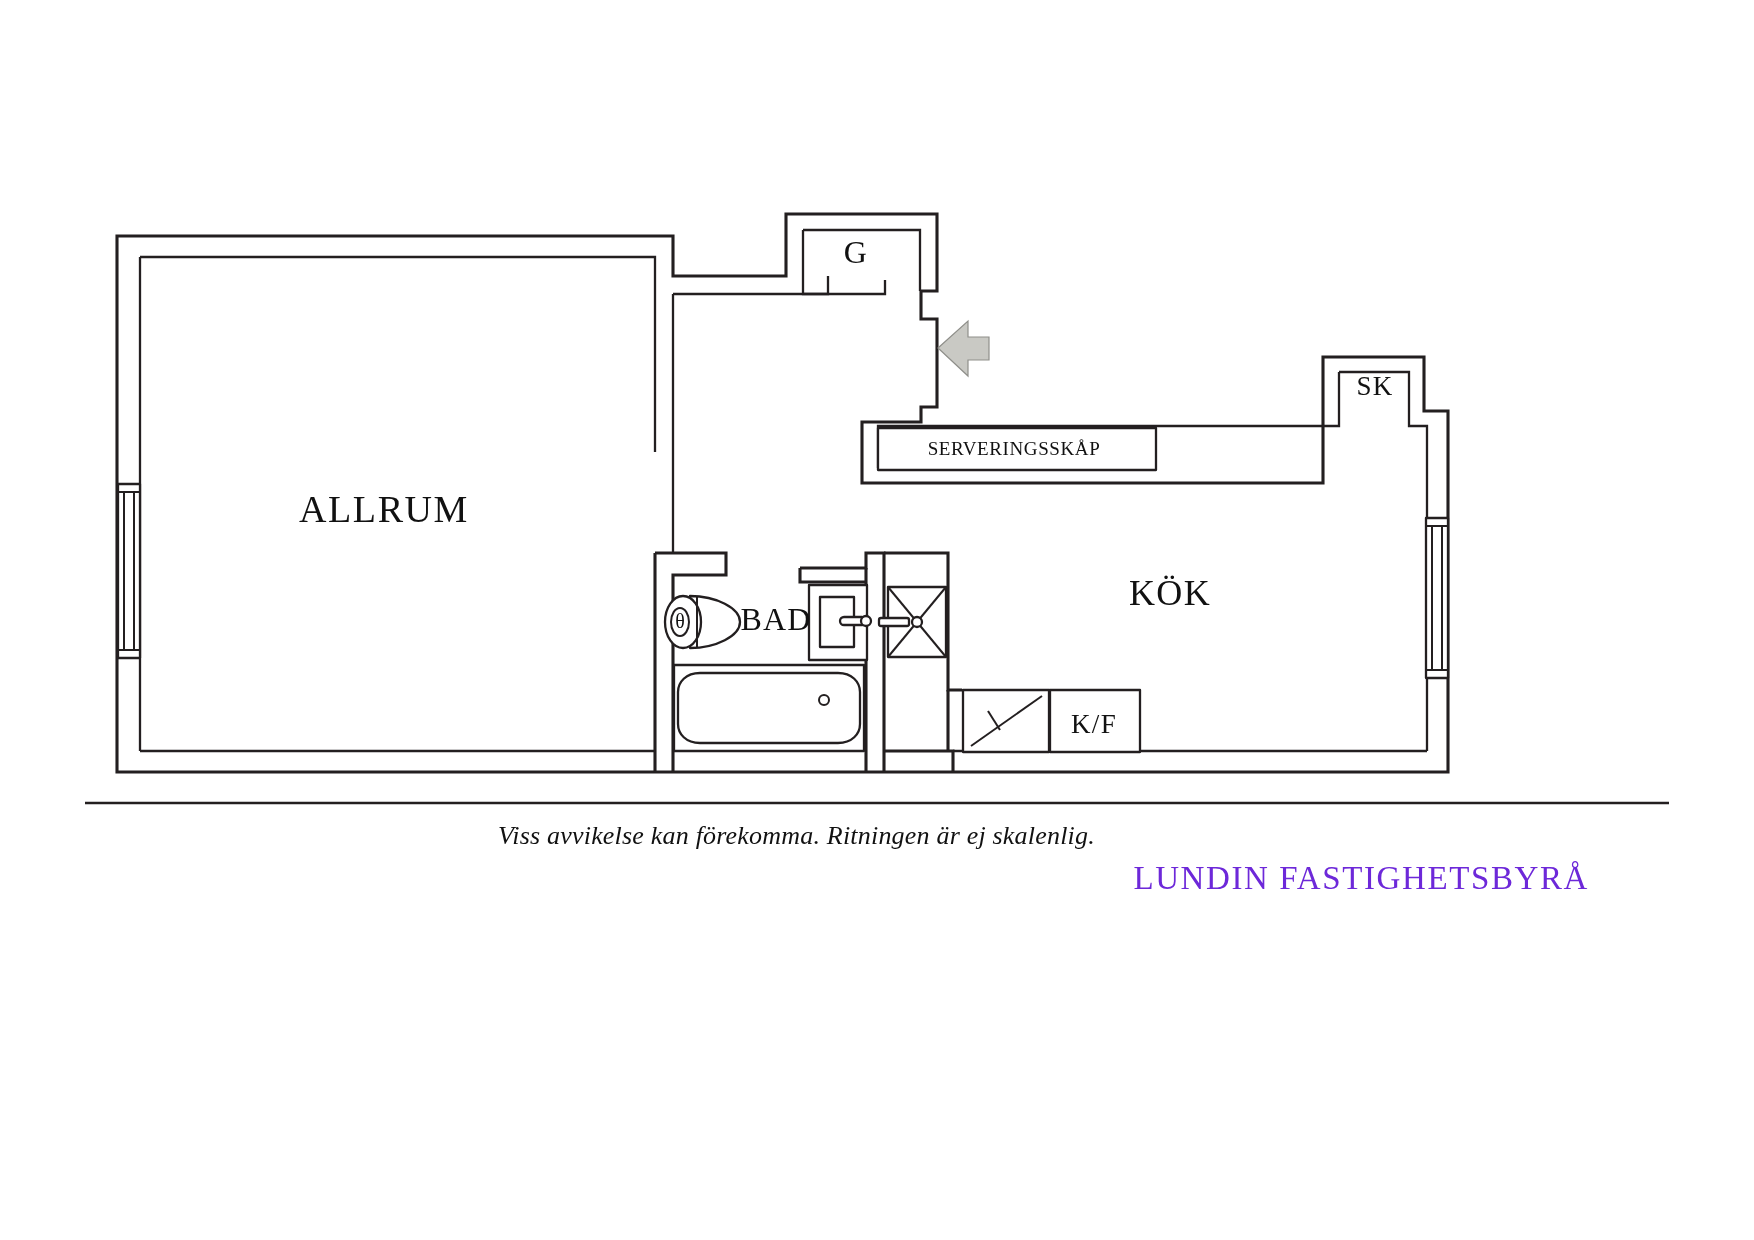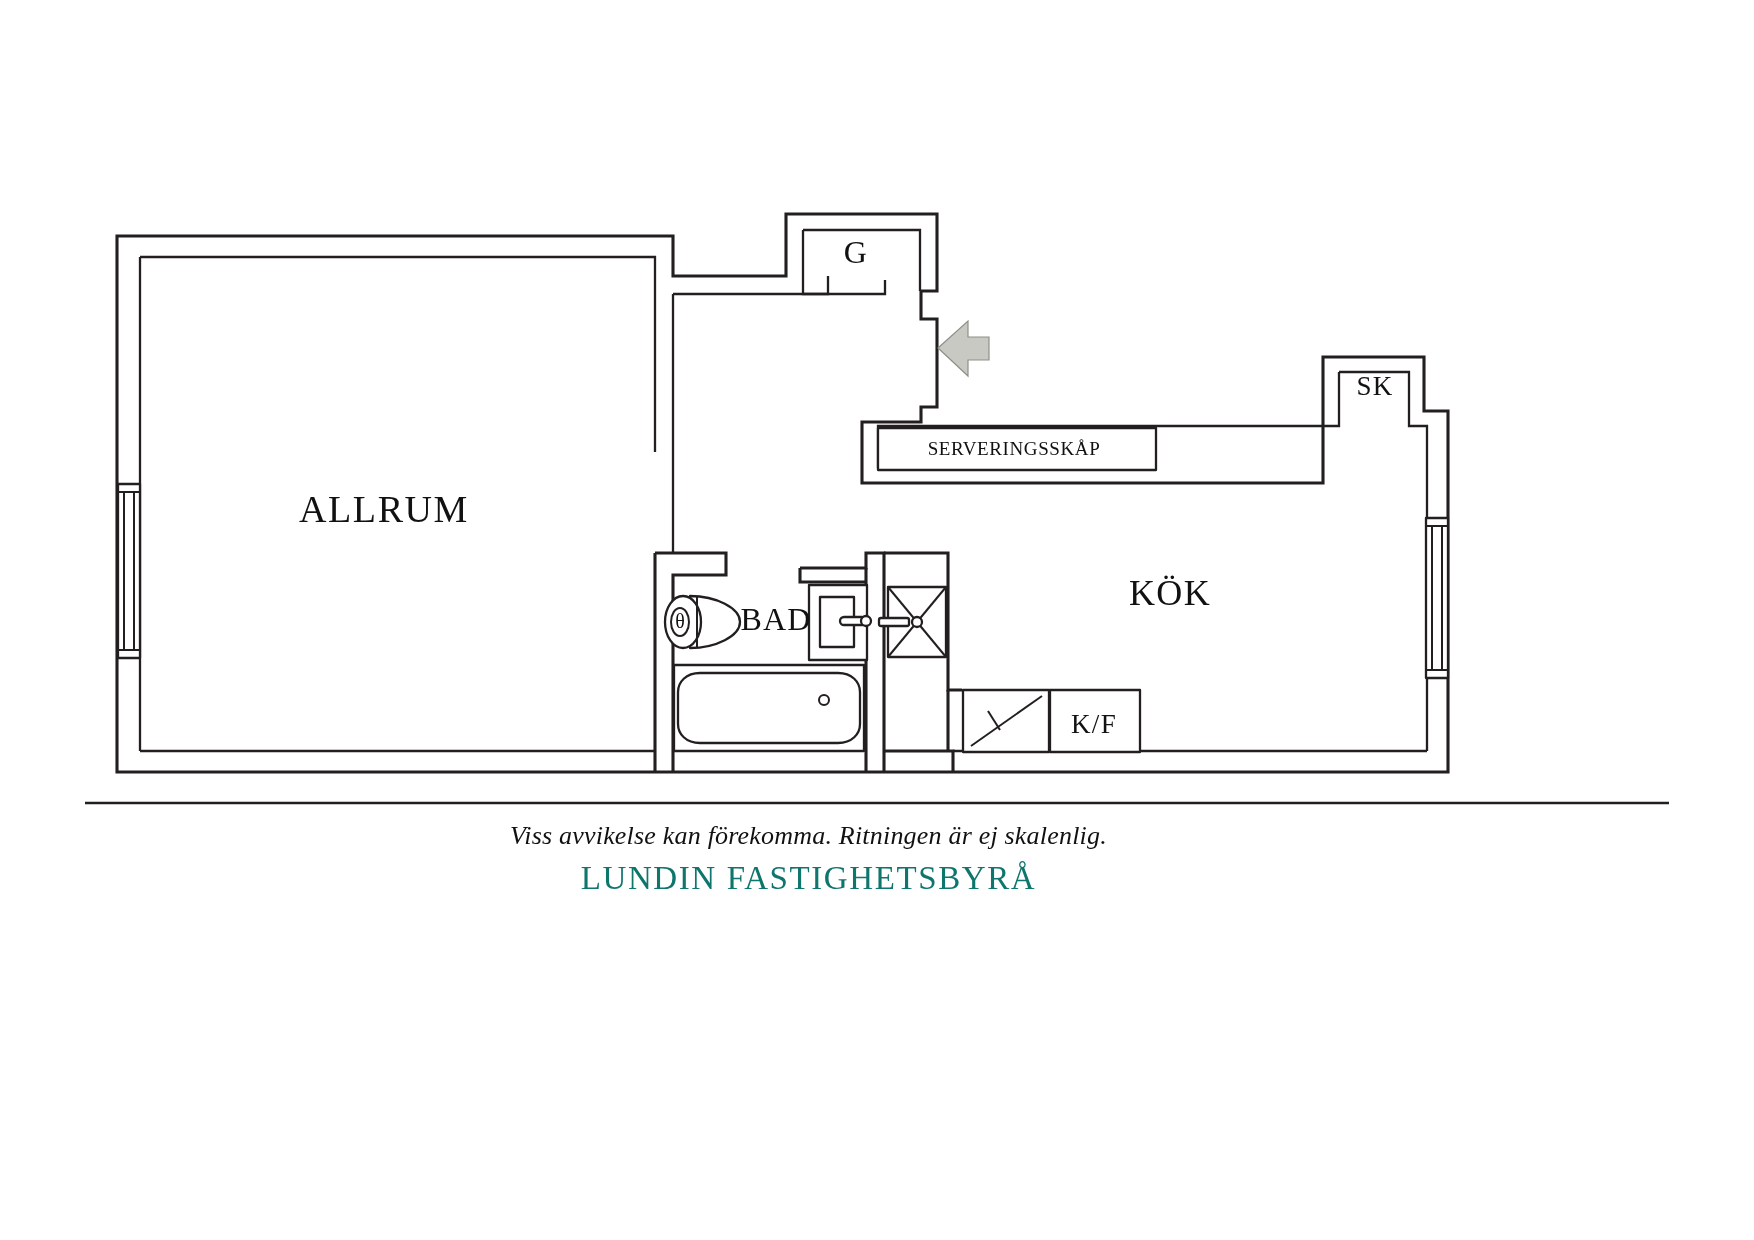--- a/index.html
+++ b/index.html
@@ -81,7 +81,7 @@
   }
   .caption-block {
     position: absolute;
-    left: 16px;
+    left: 4px;
     top: 820px;
     width: 1585px;
     text-align: center;

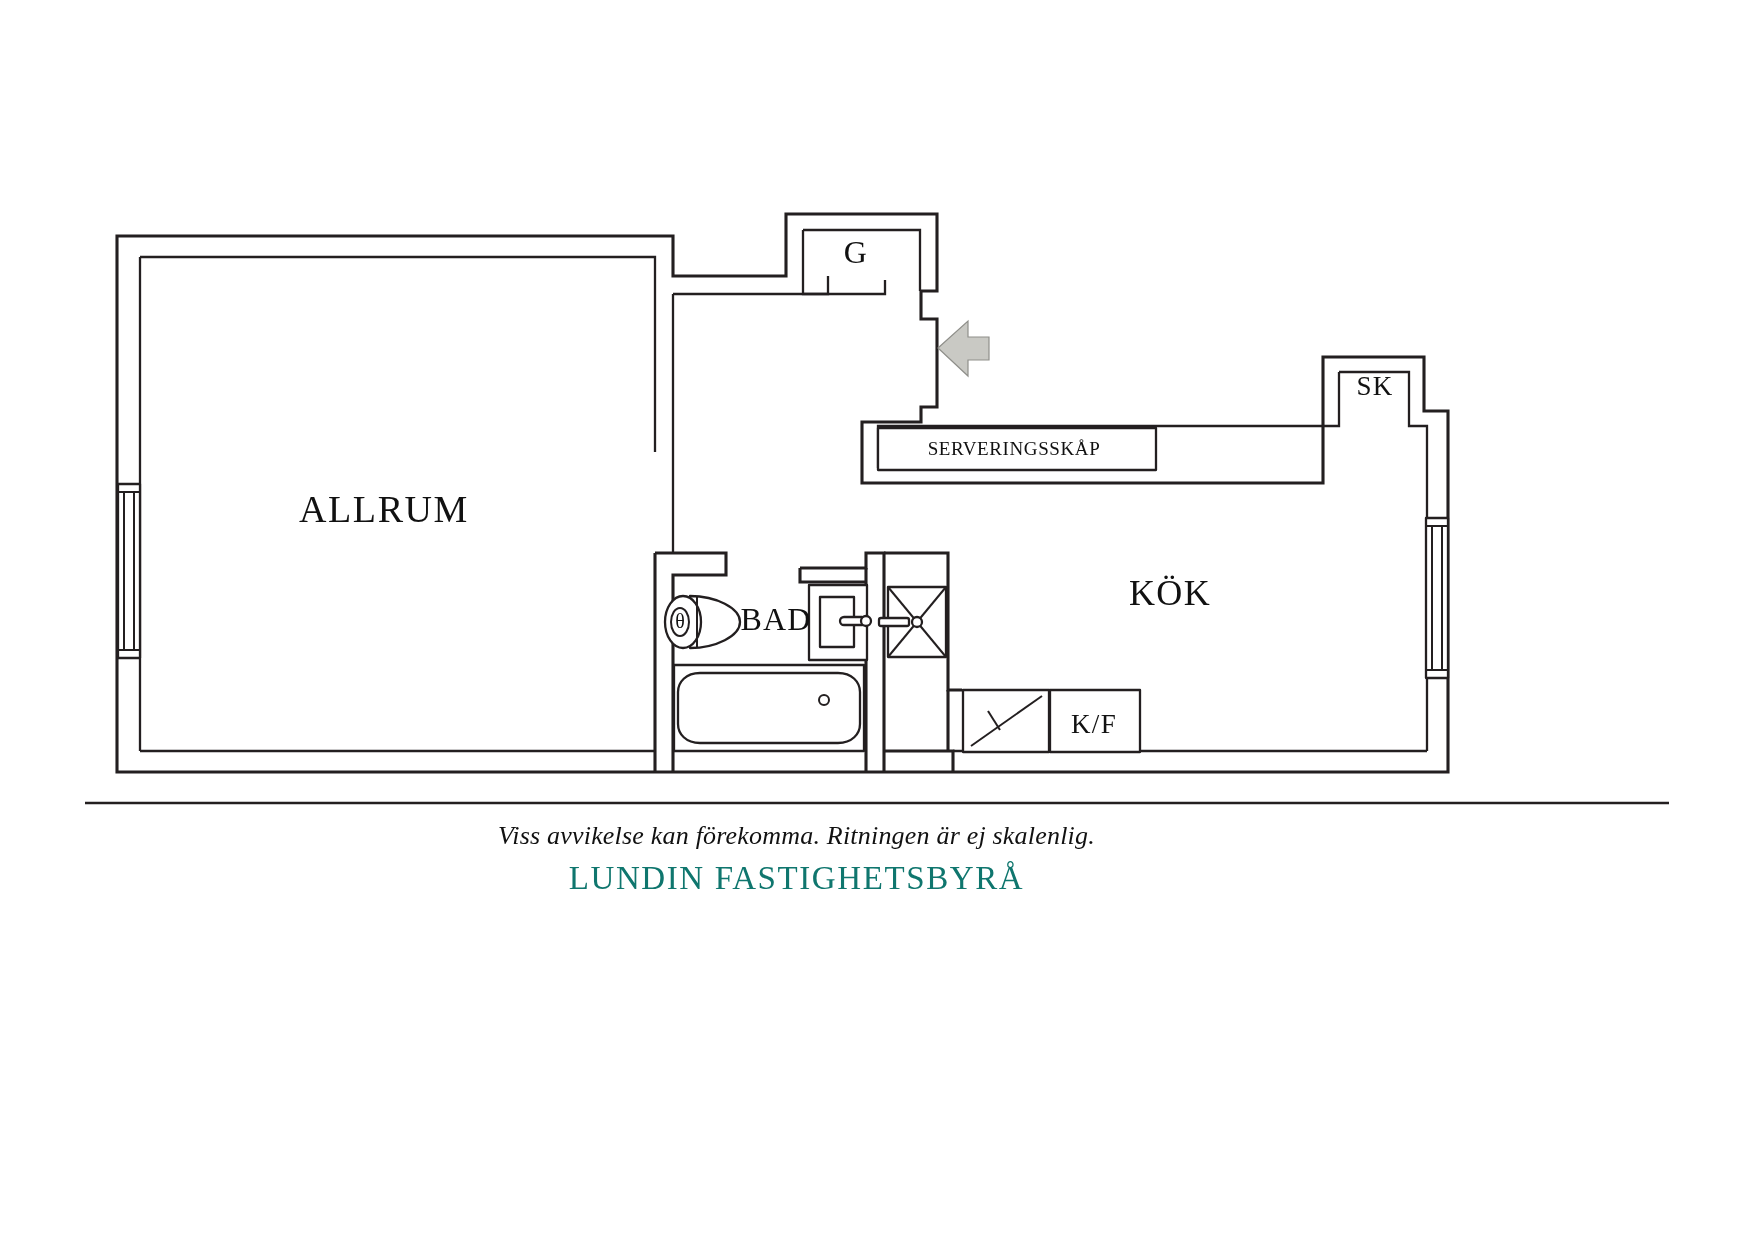--- a/index.html
+++ b/index.html
@@ -98,10 +98,11 @@
   .caption-company {
     font-family: "Liberation Serif", serif;
     font-size: 33px;
-    color: #0f766e;
+    color: #6d28d9;
     letter-spacing: 1.6px;
     margin: 0;
     line-height: 1.2;
+    text-align: right;
   }
 </style>
 </head>

